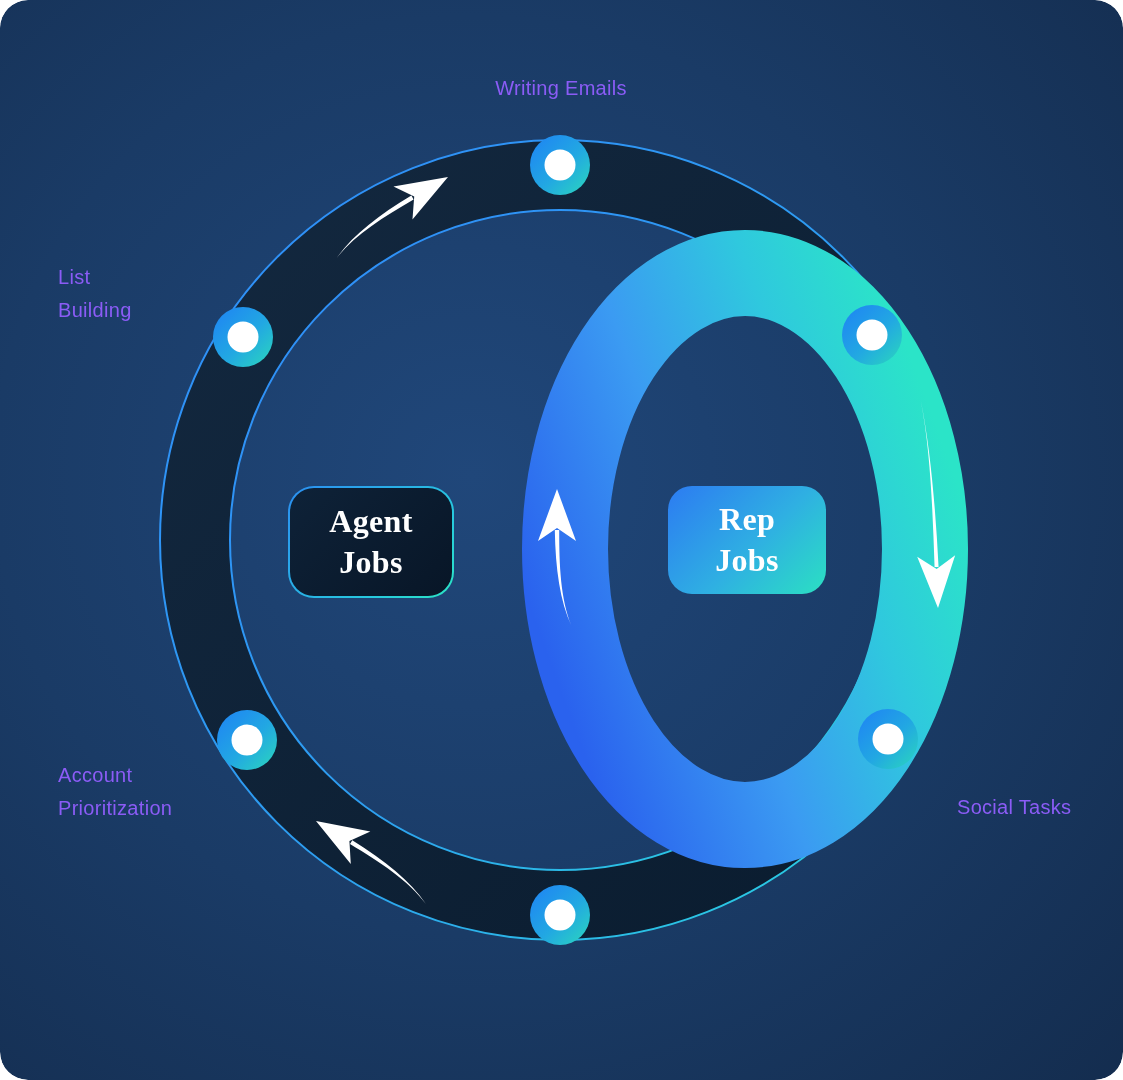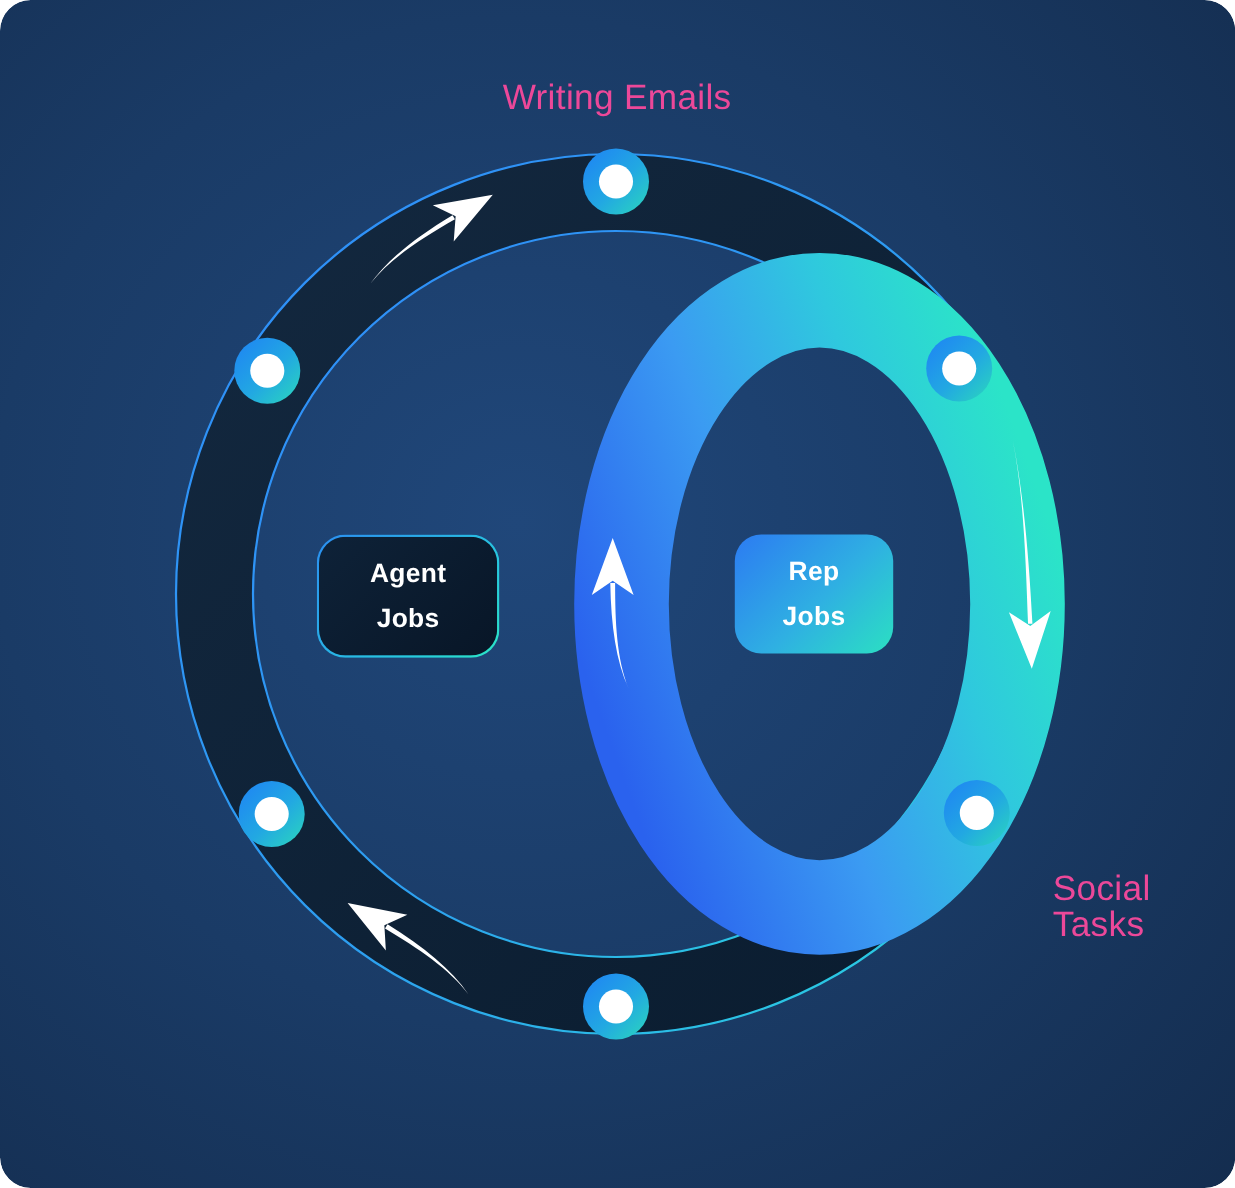--- a/index.html
+++ b/index.html
@@ -13,8 +13,8 @@
   .canvas svg{position:absolute;left:0;top:0;}
   .lbl{
     position:absolute;
-    color:#ec4899;
-    font-size:32px;
+    color:#8b5cf6;
+    font-size:20px;
     line-height:33px;
     font-weight:400;
     letter-spacing:.3px;

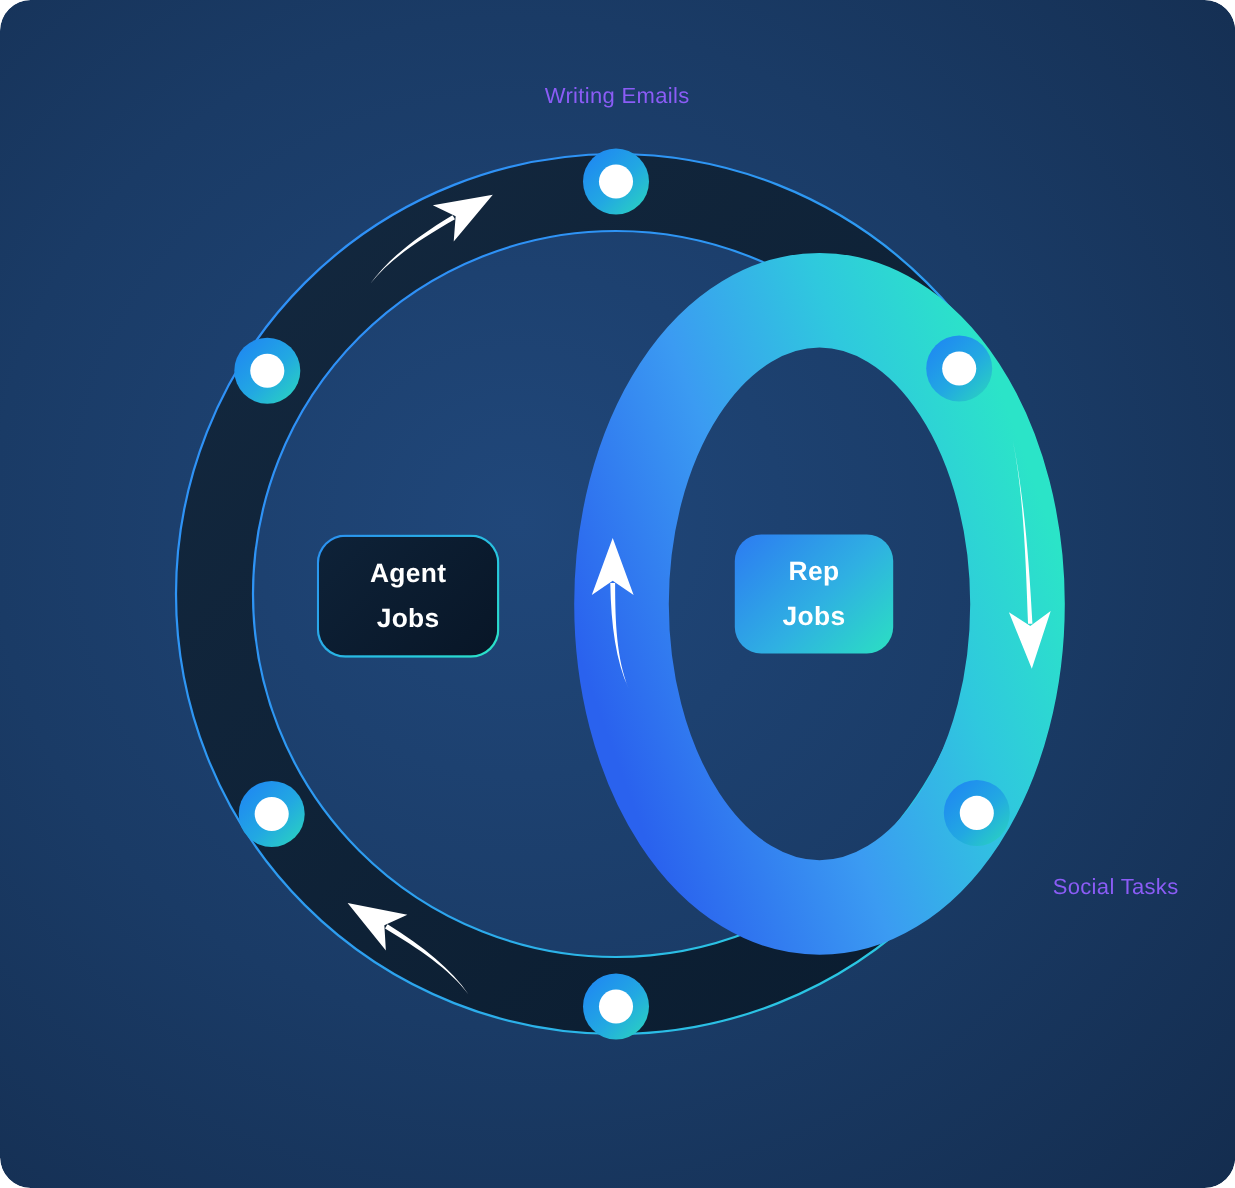--- a/index.html
+++ b/index.html
@@ -127,6 +127,8 @@
 
   <div class="lbl center" id="lbl-writing">Writing Emails</div>
 
+  <div class="lbl" id="lbl-list">List
+Building</div>
 
 
 

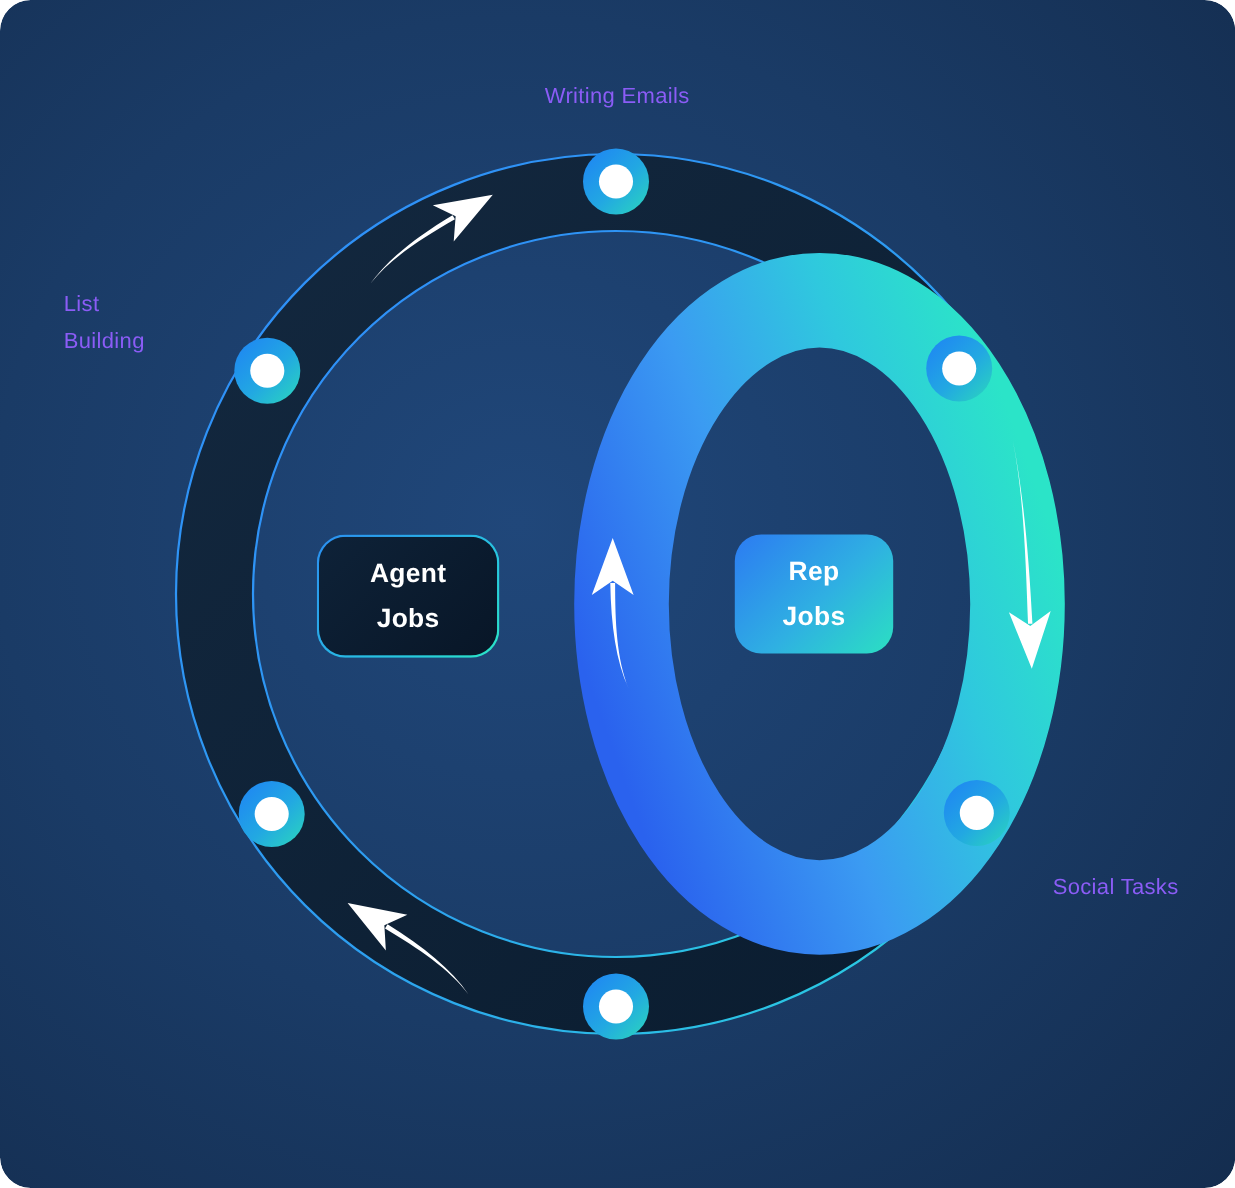--- a/index.html
+++ b/index.html
@@ -26,9 +26,10 @@
     display:flex;align-items:center;justify-content:center;
     text-align:center;
     color:#FFFFFF;
-    font-size:24px;line-height:41px;font-weight:700;
+    font-size:32px;line-height:41px;font-weight:700;
     white-space:pre-line;
     letter-spacing:.3px;
+    font-family:Liberation Serif, serif;
   }
   .box.agent{
     left:288px;top:486px;width:162px;height:108px;

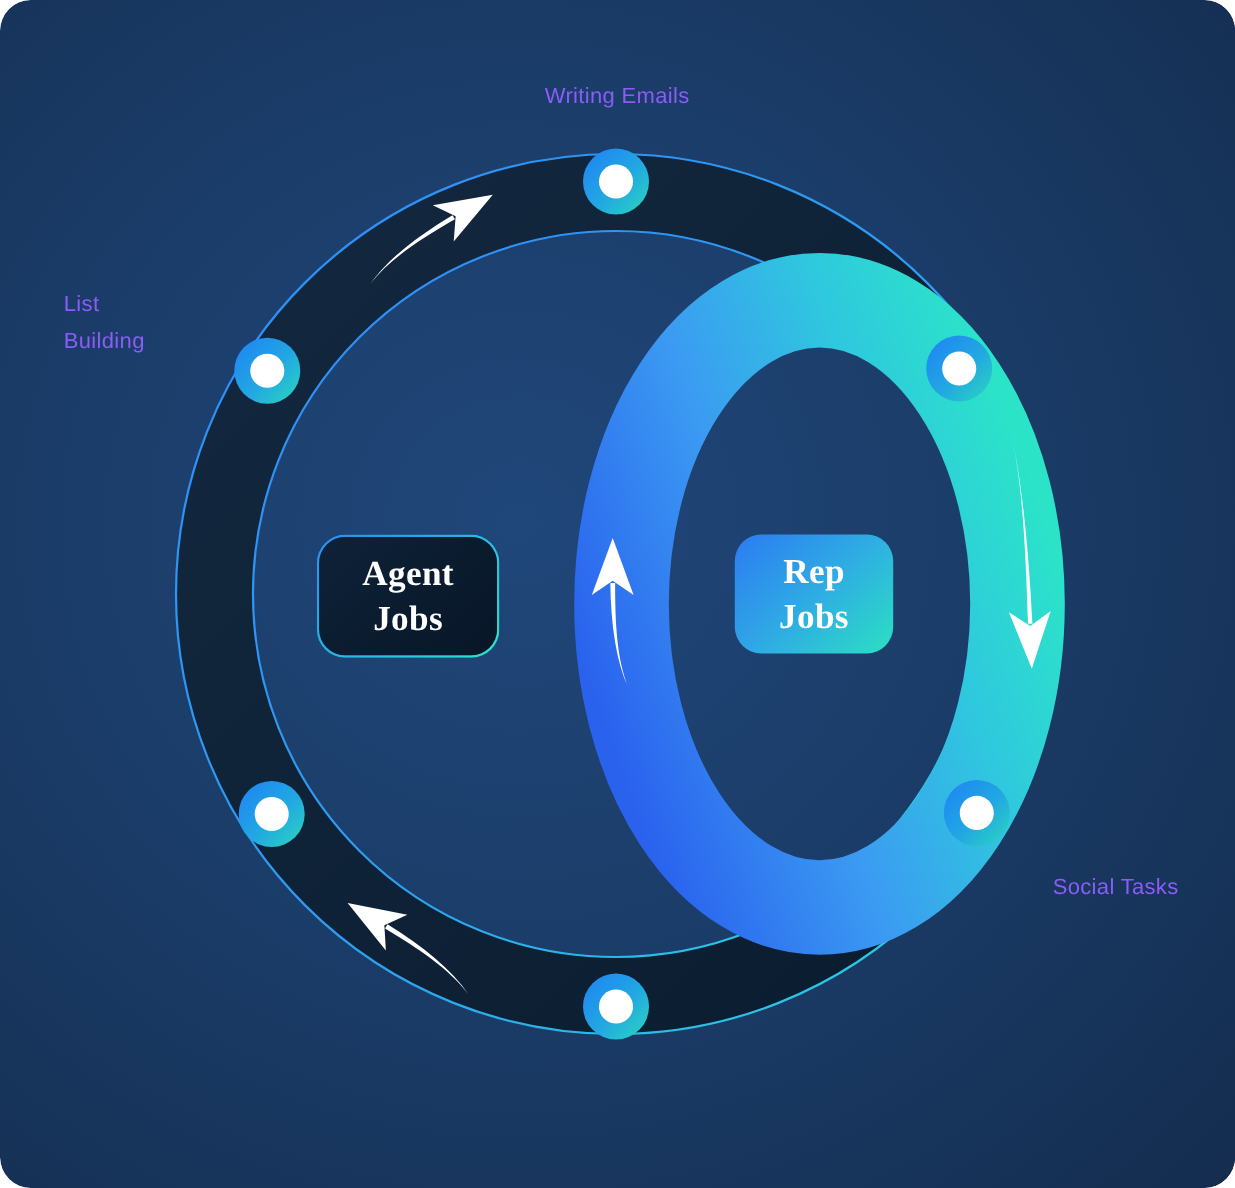--- a/index.html
+++ b/index.html
@@ -40,7 +40,7 @@
       linear-gradient(135deg,#2B8EF2 0%,#27C9DE 70%,#2BE6C4 100%) border-box;
   }
   .box.rep{
-    left:668px;top:486px;width:144px;height:108px;
+    left:668px;top:486px;width:158px;height:108px;
     border-radius:24px;
     background:linear-gradient(135deg,#2C7BF2 0%,#2FB0E2 55%,#2BE0C2 100%);
   }

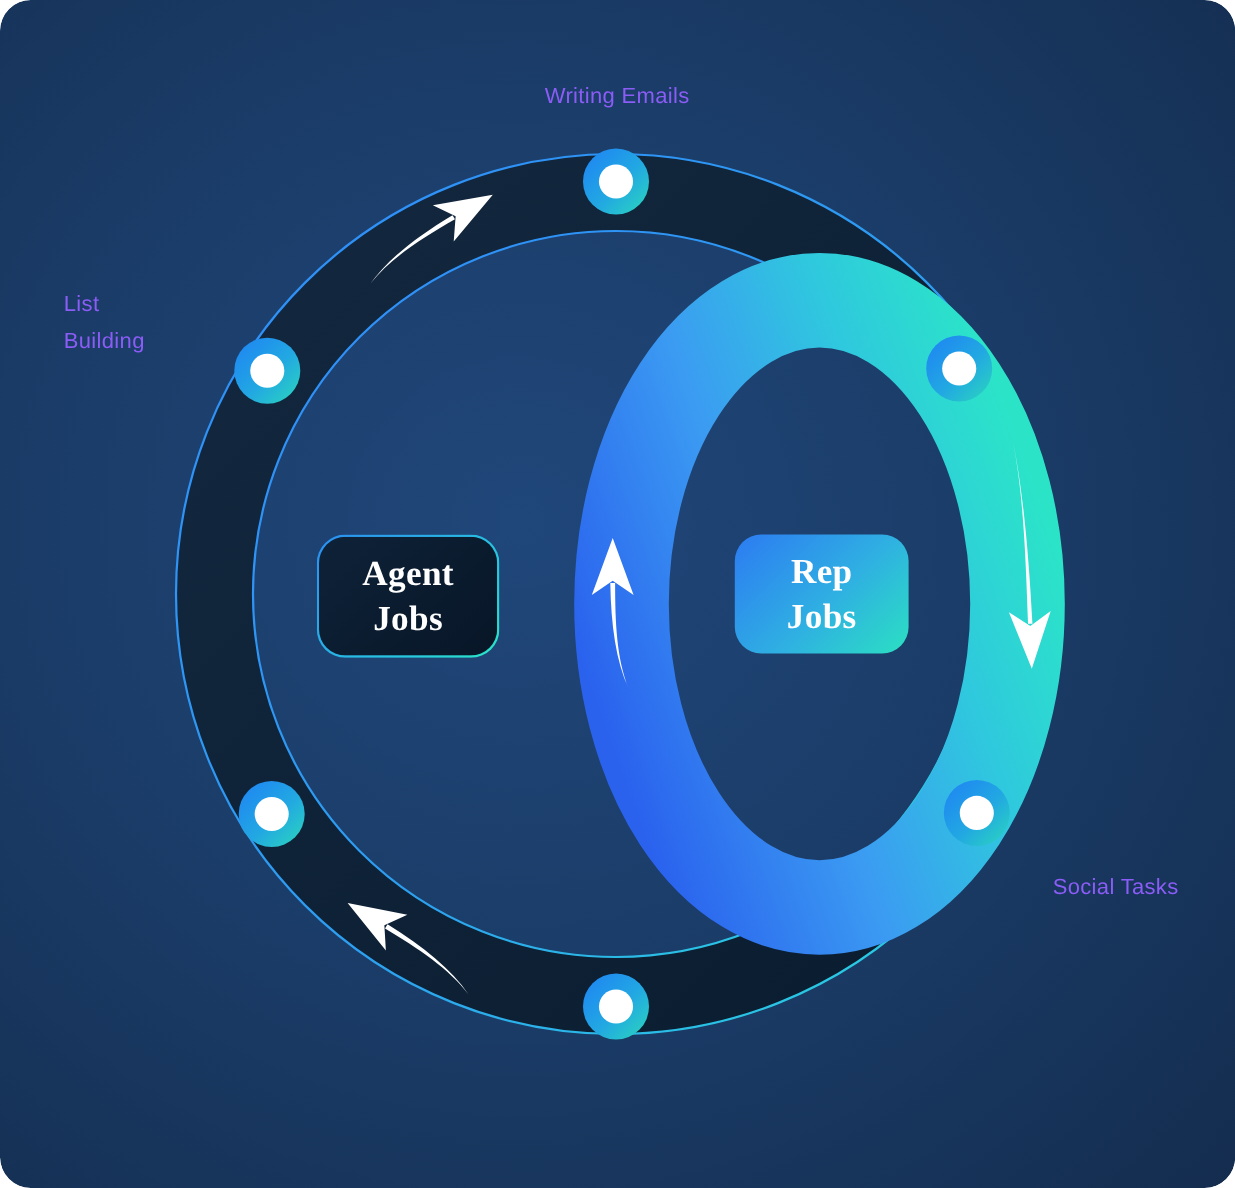--- a/index.html
+++ b/index.html
@@ -132,6 +132,8 @@
 Building</div>
 
 
+  <div class="lbl" id="lbl-account-pri">Account
+Prioritization</div>
 
   <div class="lbl" id="lbl-social">Social Tasks</div>
 

